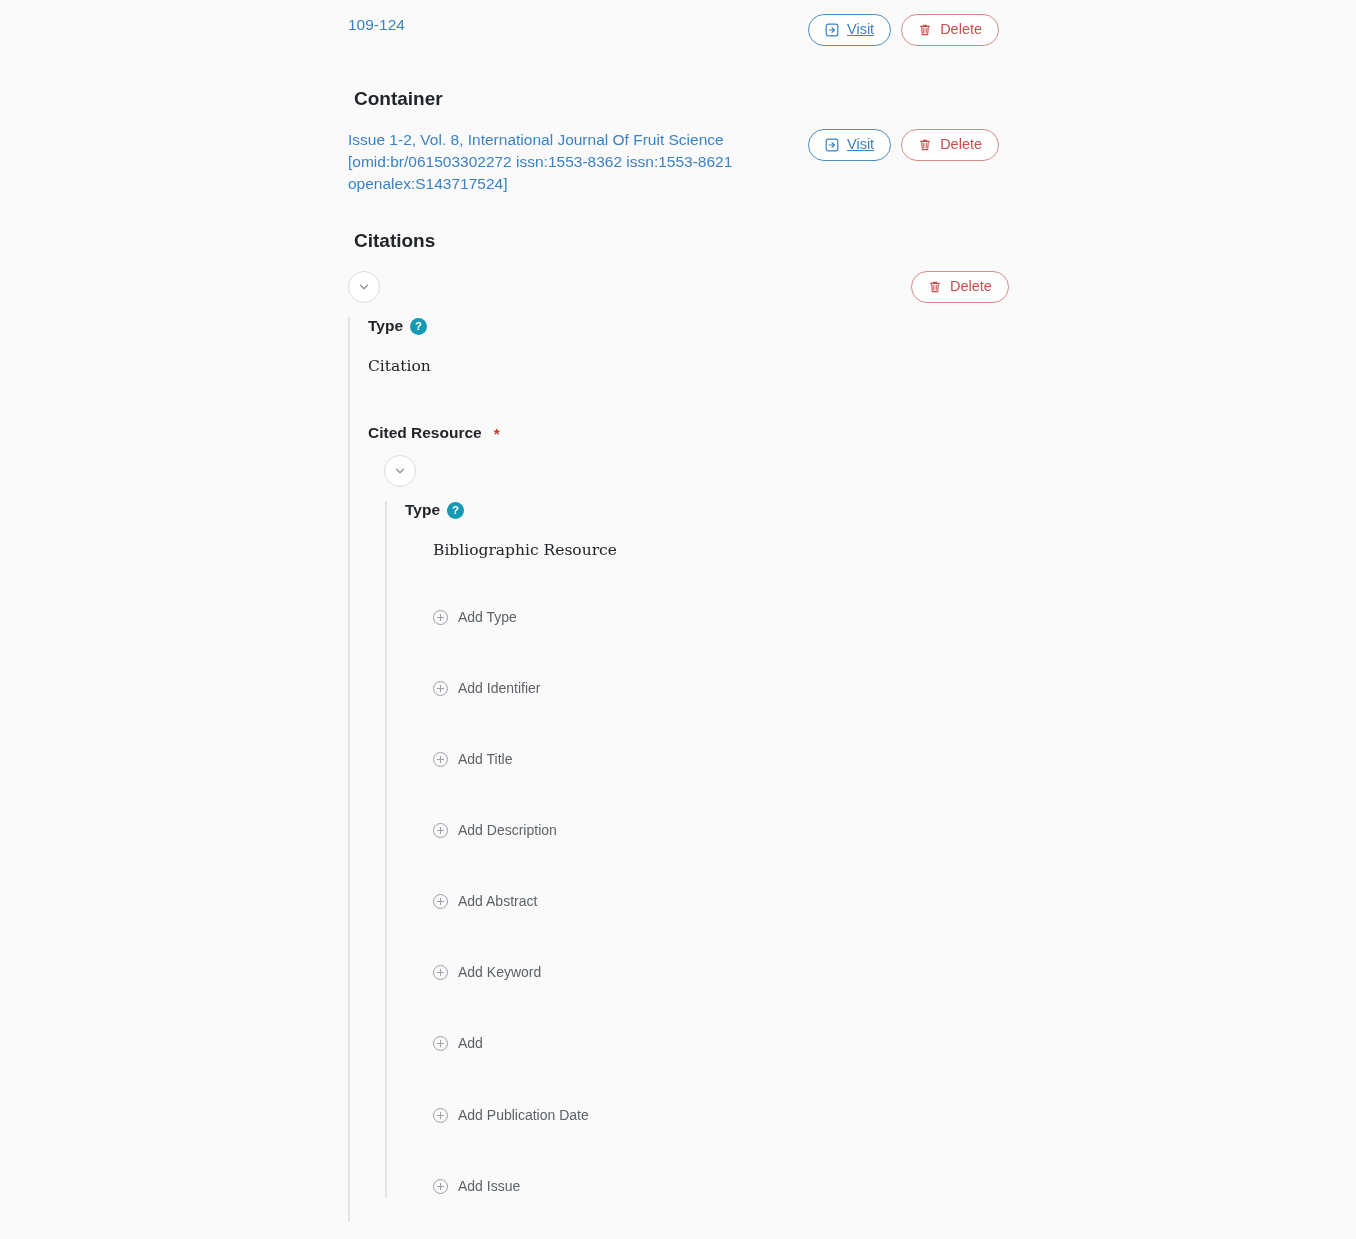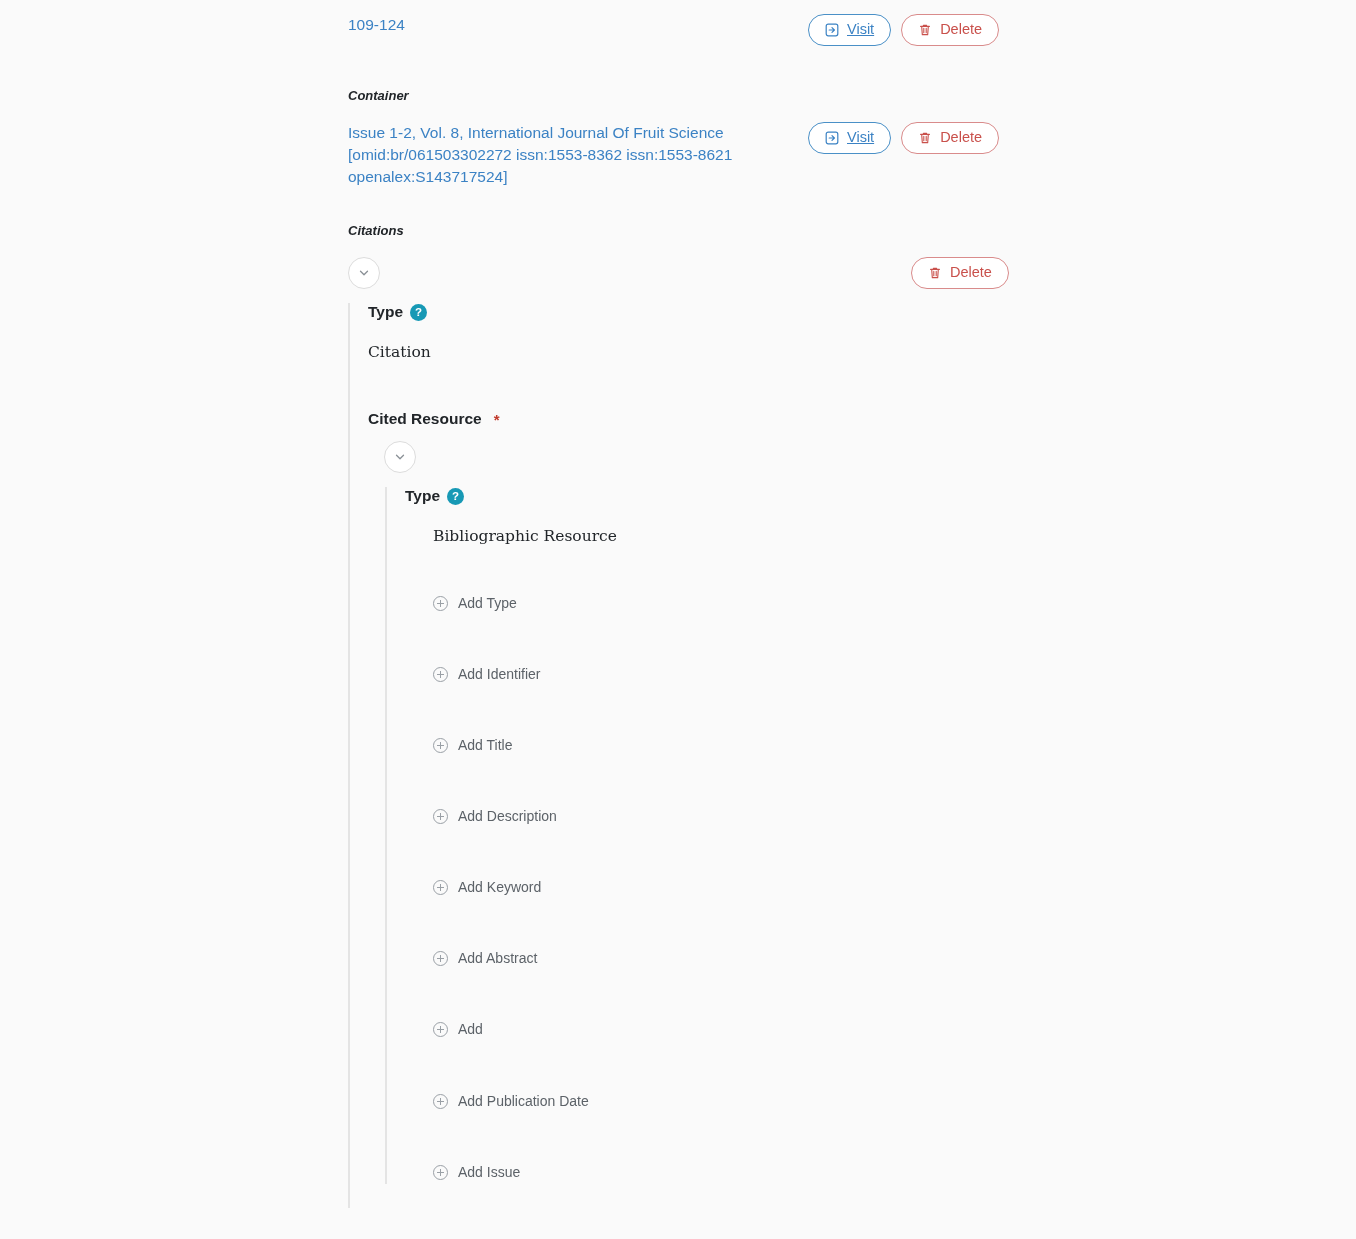--- a/index.html
+++ b/index.html
@@ -25,11 +25,10 @@
   }
 
   .section-label {
-    font-size: 13px;
+    font-size: 19px;
     font-weight: bold;
     color: #212529;
-    margin: 0;
-    font-style: italic;
+    margin: 6px;
   }
 
   .row {

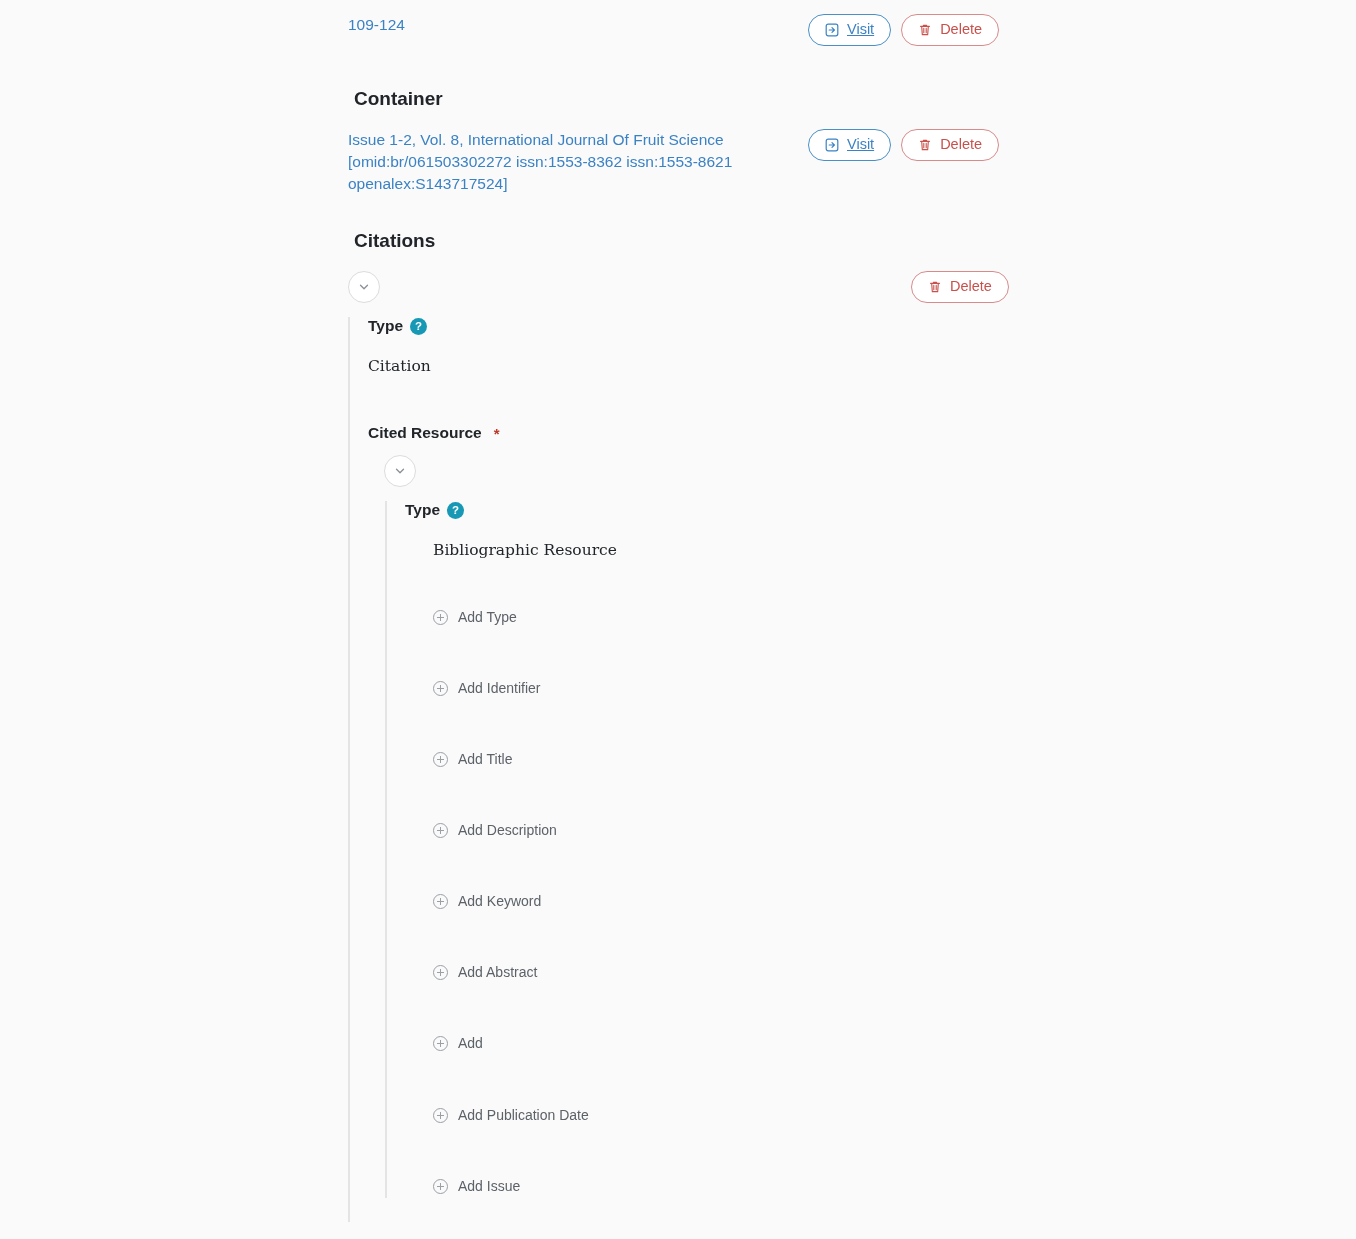--- a/index.html
+++ b/index.html
@@ -306,12 +306,12 @@
         </div>
         <div class="add-link" style="margin-bottom:47px;">
           <span class="plus-circle"></span>
+          <span>Add Abstract</span>
+        </div>
+        <div class="add-link" style="margin-bottom:47px;">
+          <span class="plus-circle"></span>
           <span>Add Keyword</span>
         </div>
-        <div class="add-link" style="margin-bottom:47px;">
-          <span class="plus-circle"></span>
-          <span>Add Abstract</span>
-        </div>
         <div class="add-link" style="margin-bottom:48px;">
           <span class="plus-circle"></span>
           <span>Add</span>

